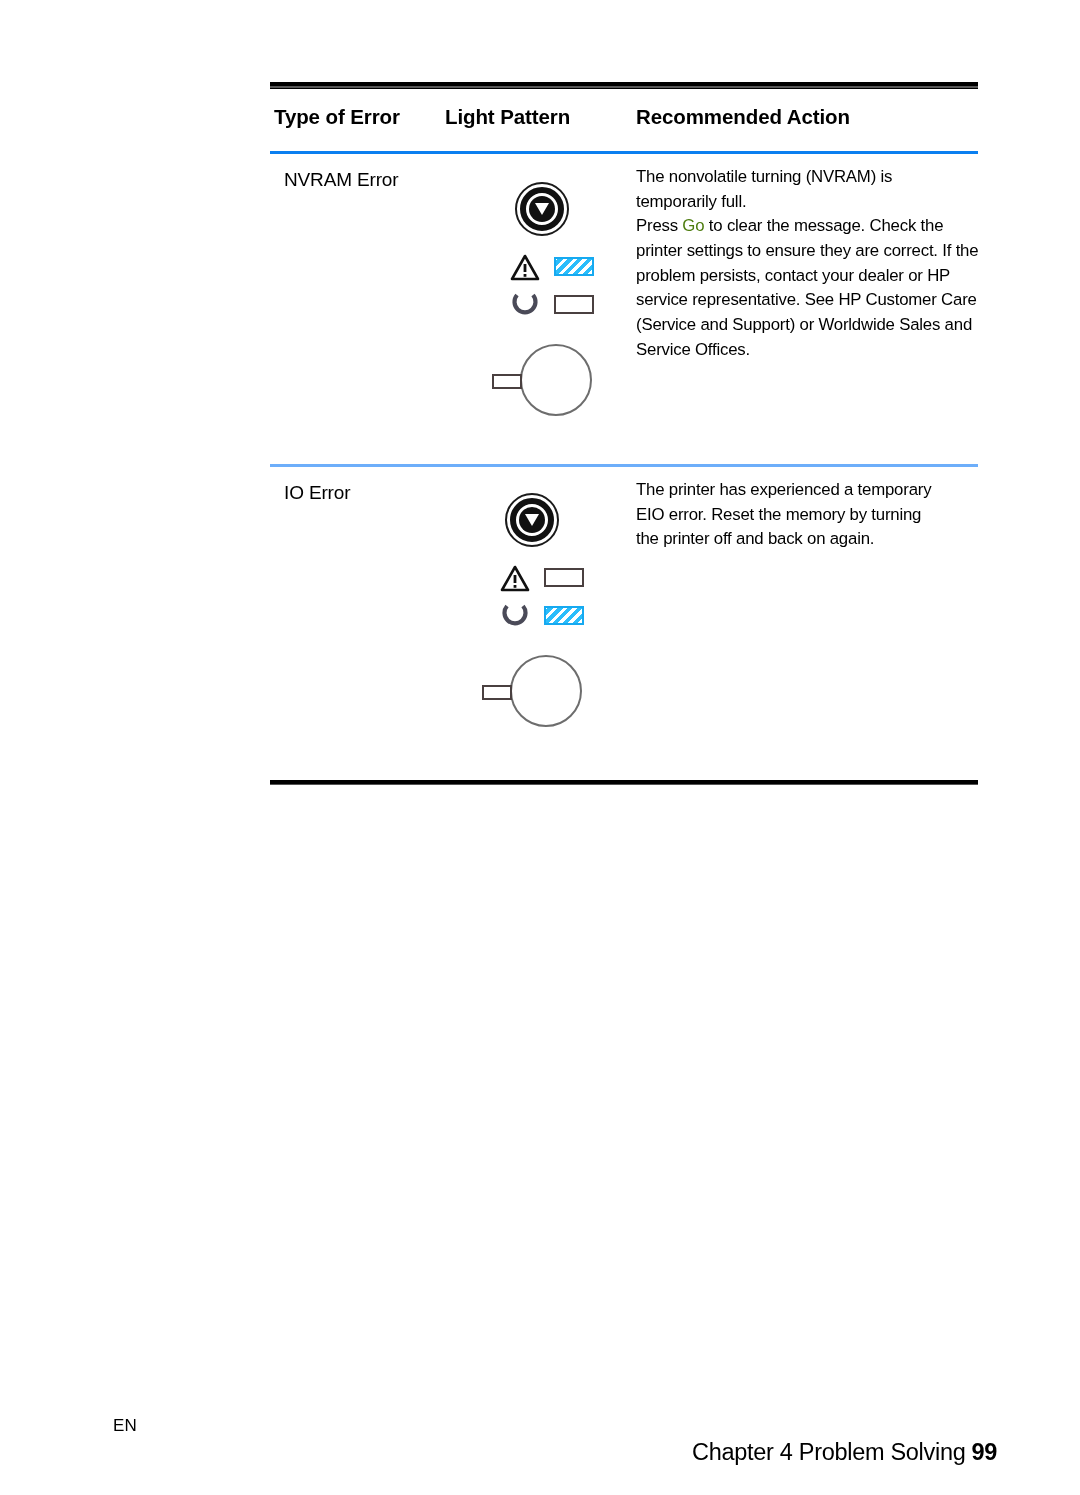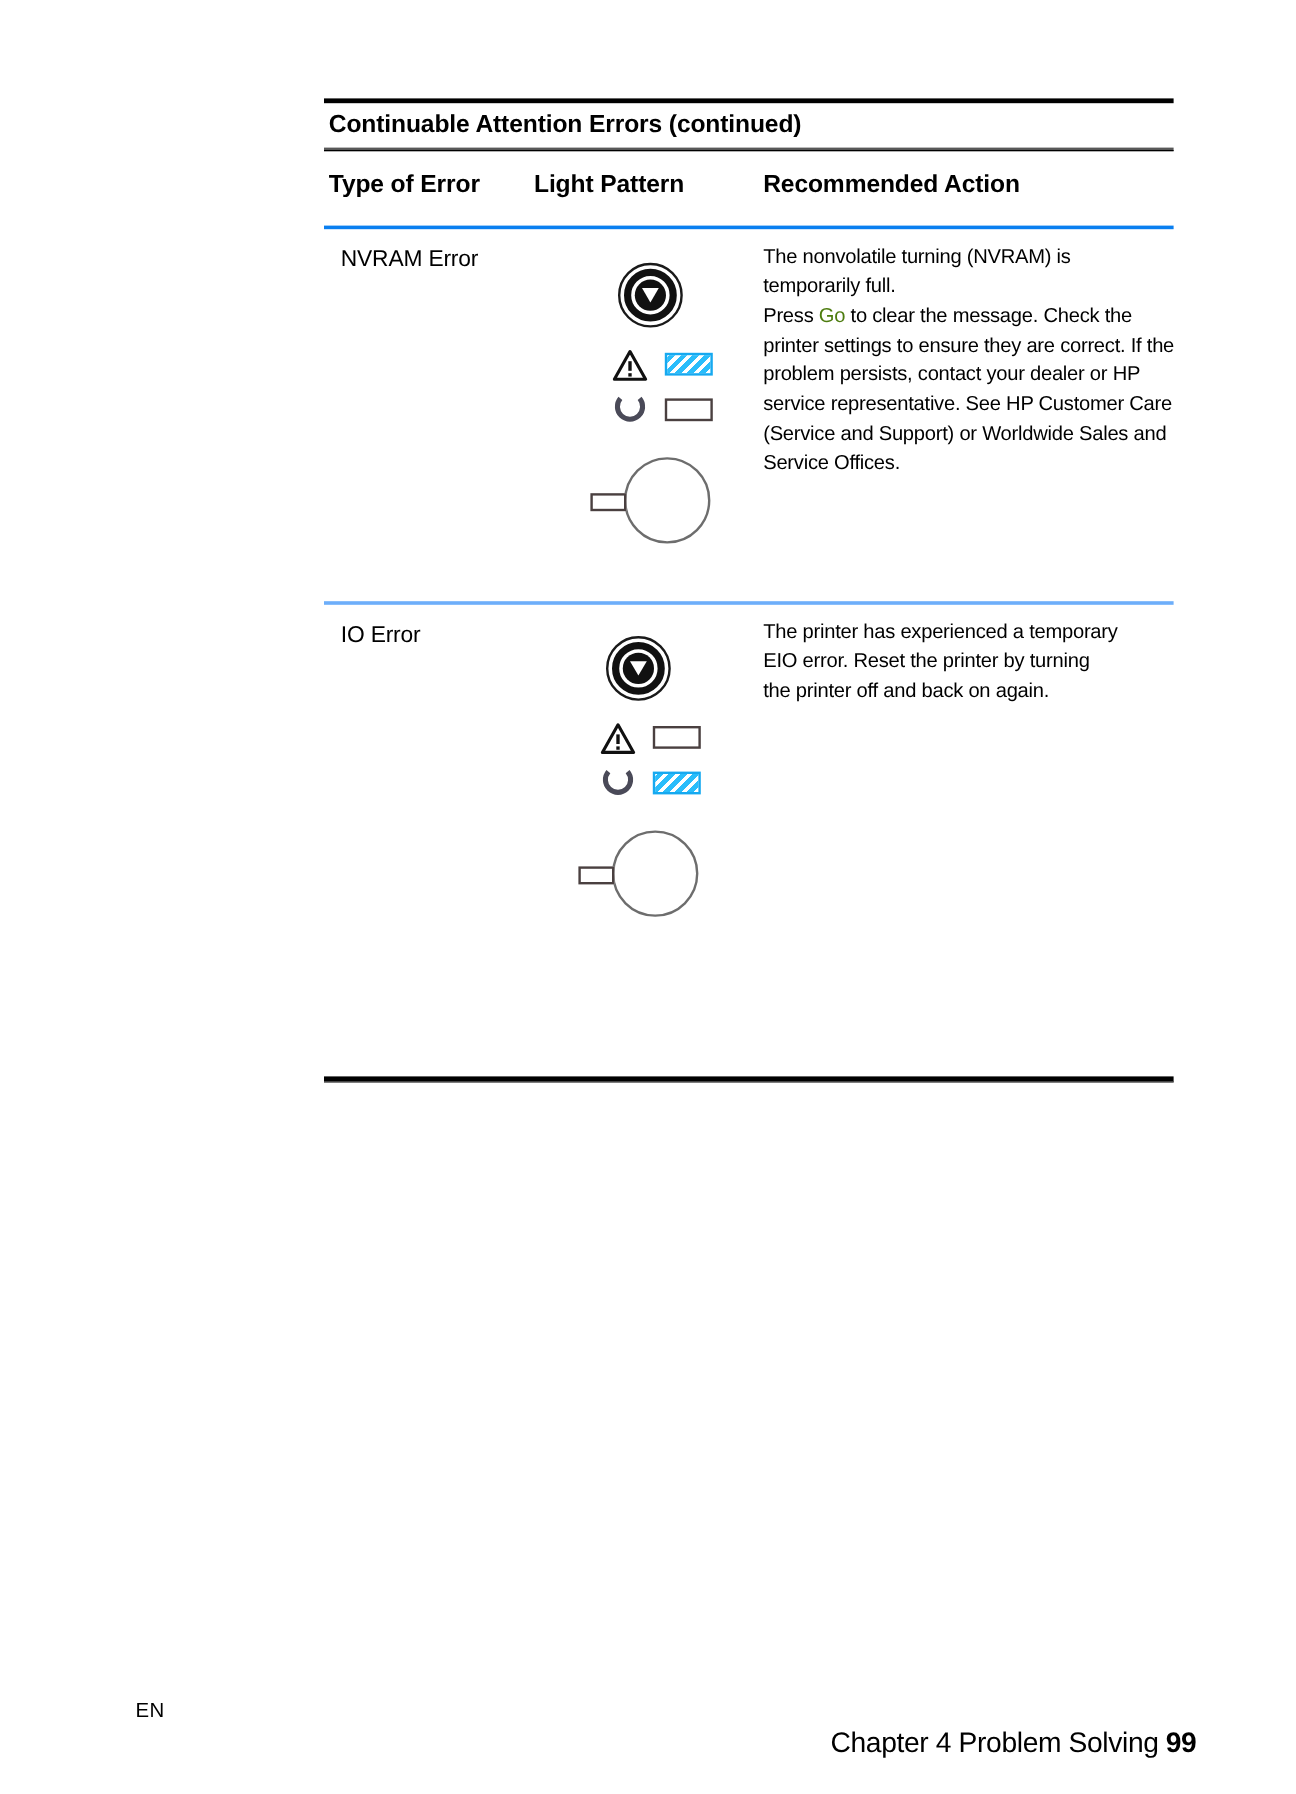--- a/index.html
+++ b/index.html
@@ -263,7 +263,6 @@
 
     <div class="rule-thick-top"></div>
 
-    <div class="table-title">Continuable Attention Errors (continued)</div>
 
     <div class="rule-gray"></div>
 

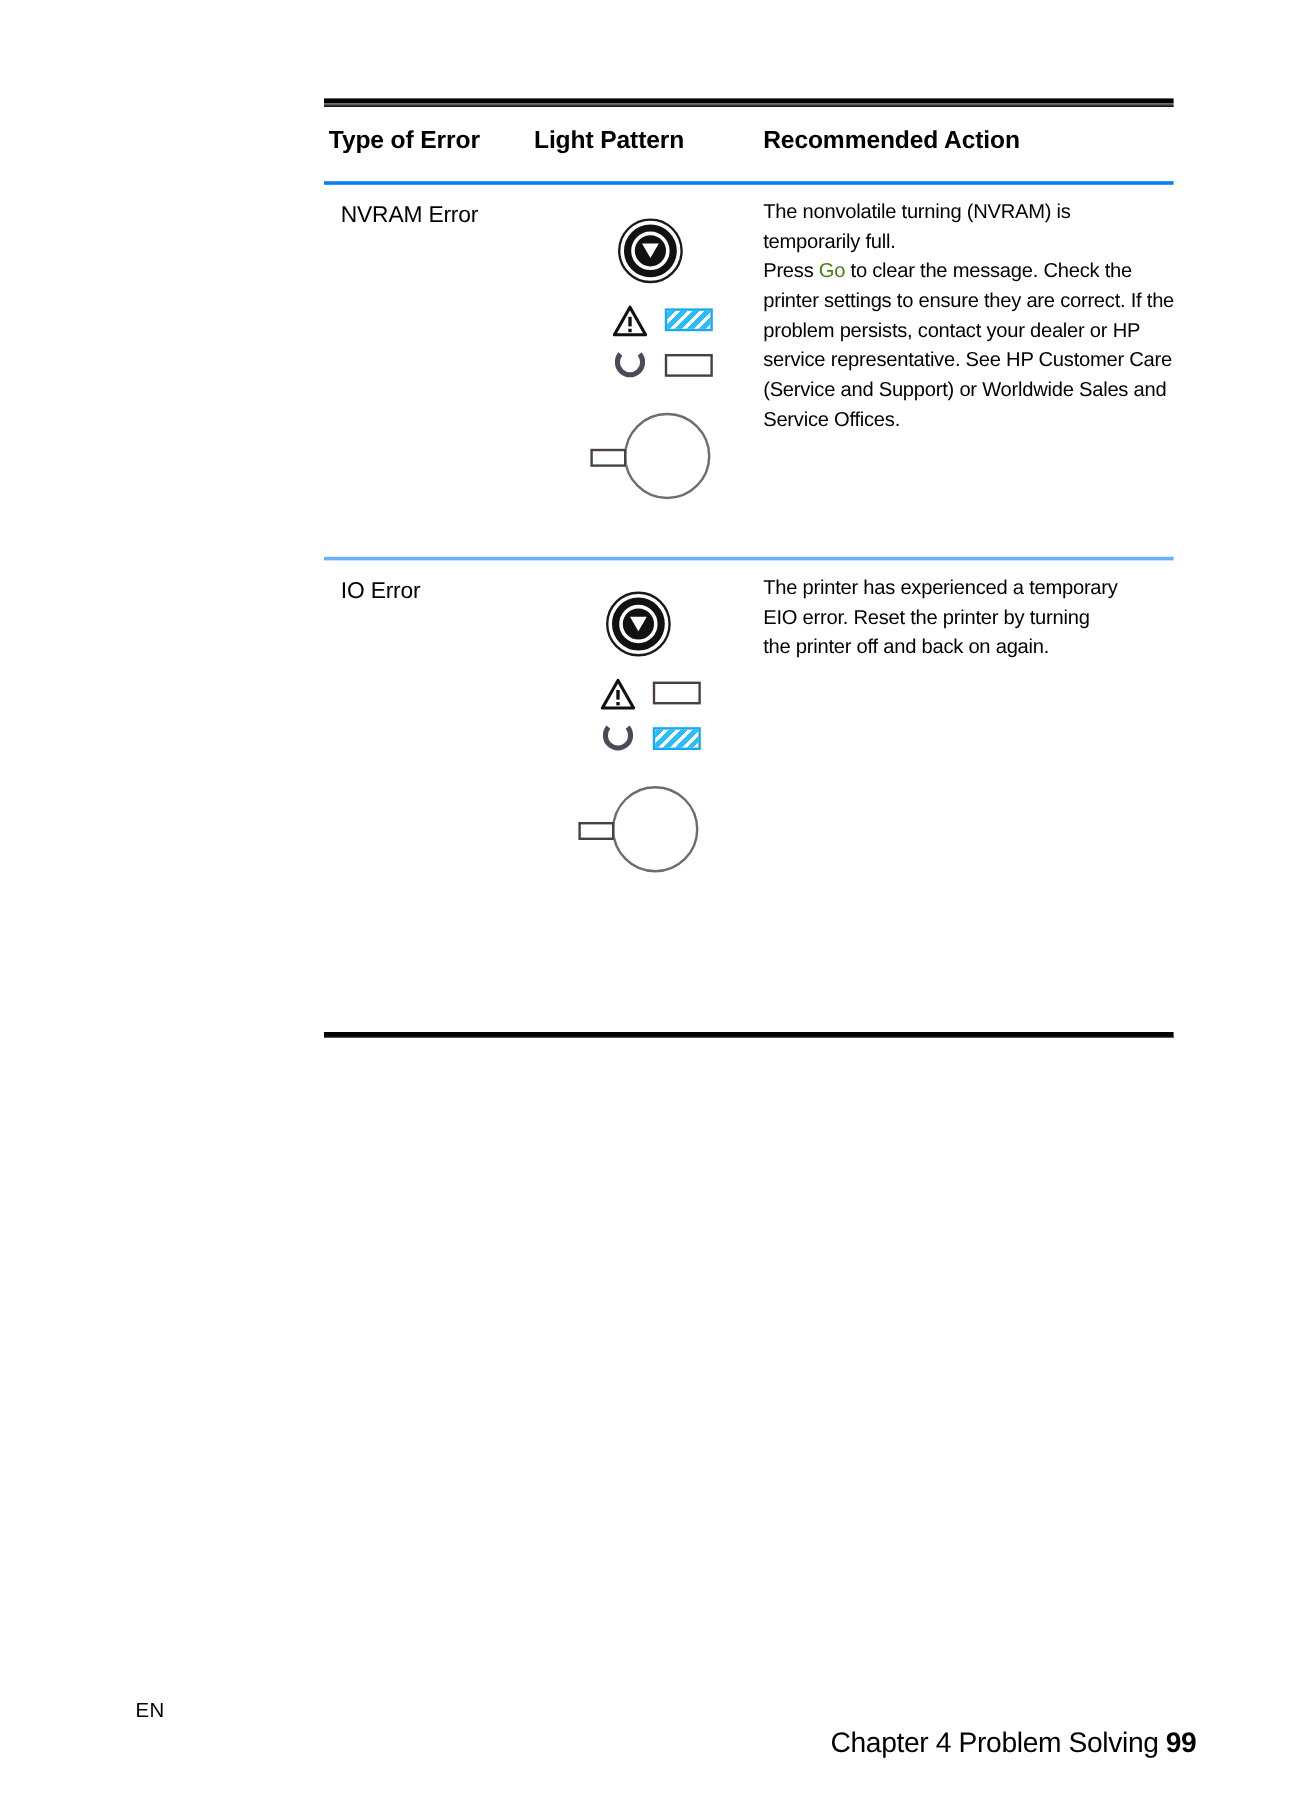--- a/index.html
+++ b/index.html
@@ -90,7 +90,7 @@
     position: relative;
   }
   .row-1 { height: 310px; }
-  .row-2 { height: 393px; }
+  .row-2 { height: 313px; }
 
   .cell-type {
     position: absolute;

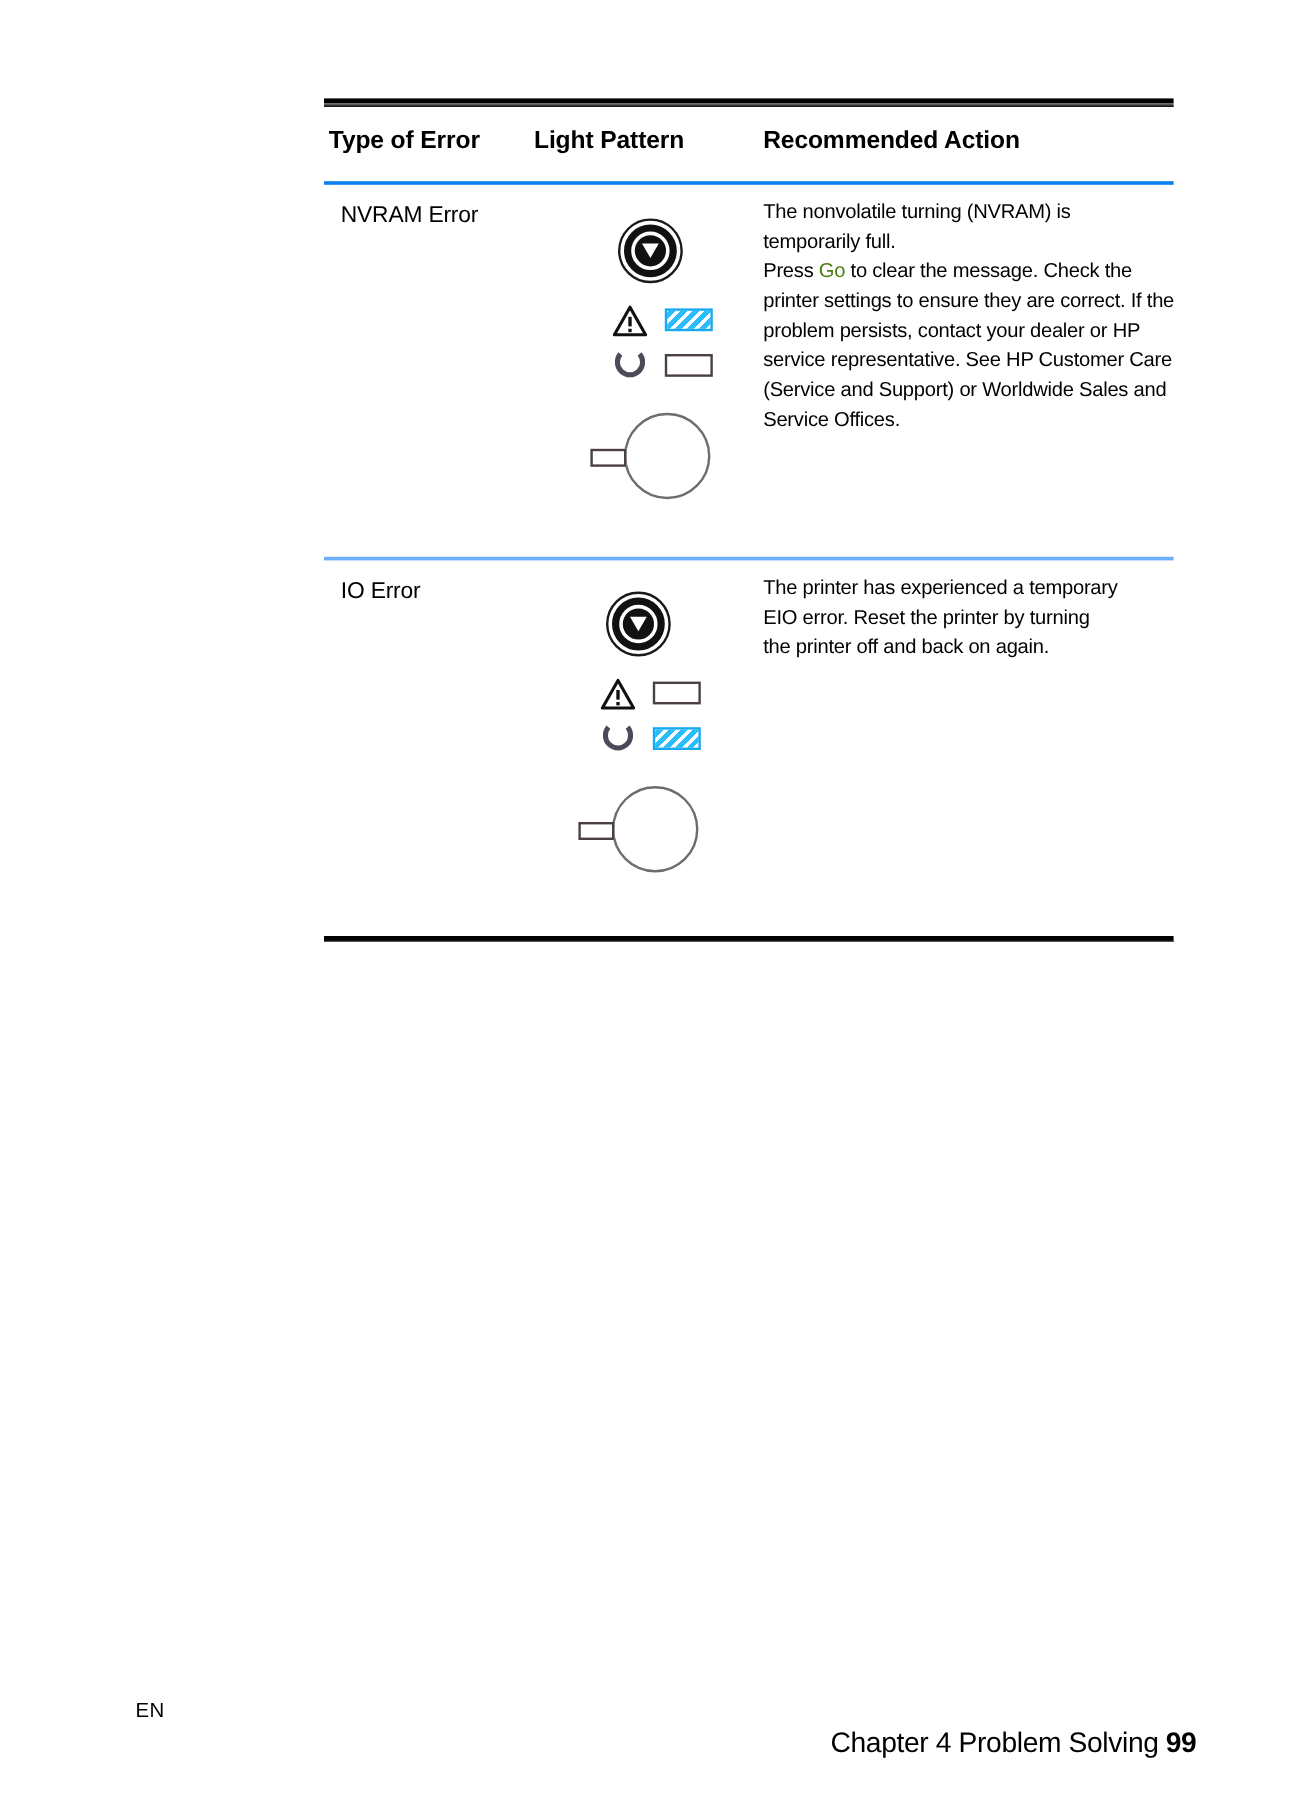--- a/index.html
+++ b/index.html
@@ -358,7 +358,7 @@
 
       <div class="cell-action">
         <p>The printer has experienced a temporary</p>
-        <p>EIO error. Reset the printer by turning</p>
+        <p>EIO error. Reset the memory by turning</p>
         <p>the printer off and back on again.</p>
       </div>
 

